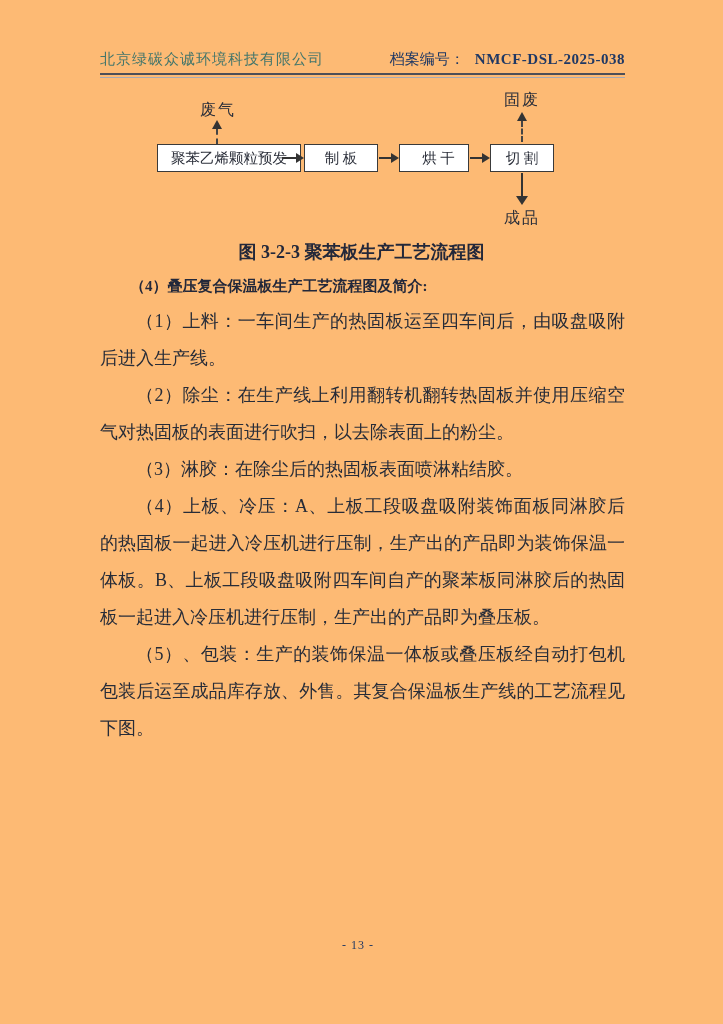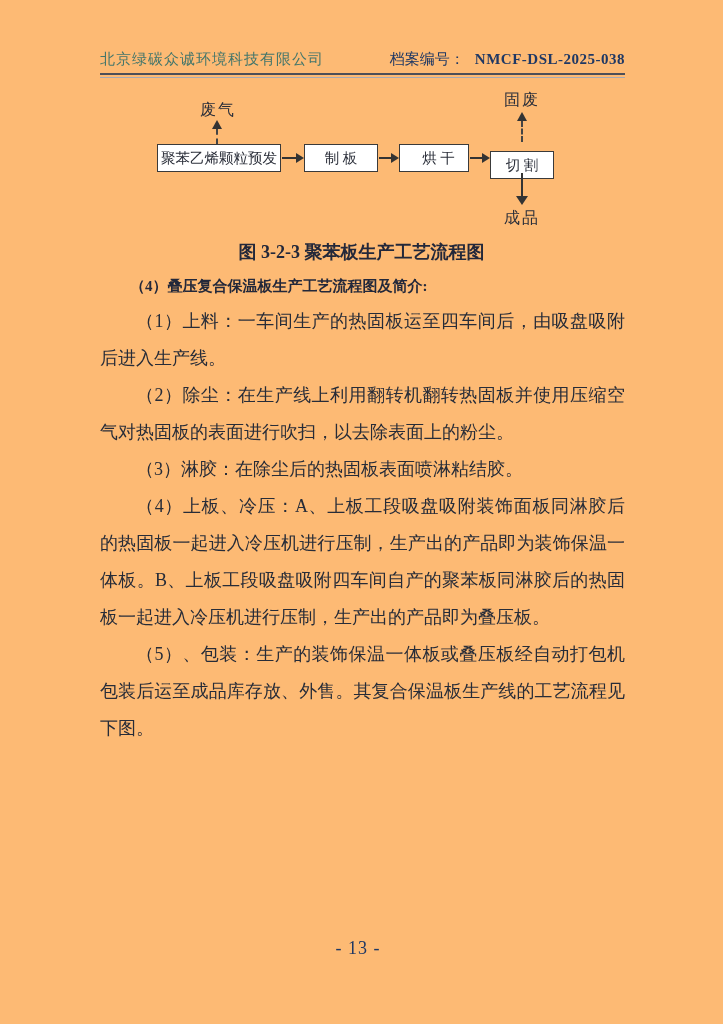--- a/index.html
+++ b/index.html
@@ -86,7 +86,7 @@
       <div class="vdash" style="left:216px;top:39px;height:15px;"></div>
     </div>
 
-    <div class="dg-box" style="left:157px;width:124px;">聚苯乙烯颗粒预发</div>
+    <div class="dg-box" style="left:157px;width:144px;">聚苯乙烯颗粒预发</div>
 
     <div>
       <div class="hline" style="left:282px;width:14px;"></div>

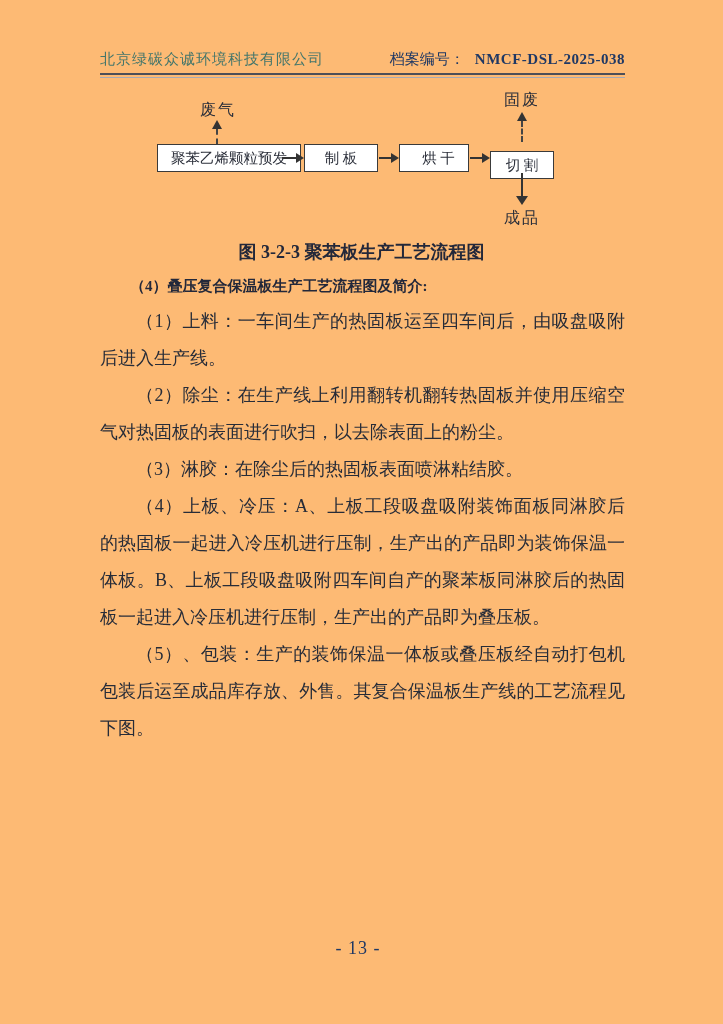--- a/index.html
+++ b/index.html
@@ -107,7 +107,7 @@
       <div class="head-right" style="left:482px;"></div>
     </div>
 
-    <div class="dg-box" style="left:490px;width:64px;margin-top:7px;">切 割</div>
+    <div class="dg-box" style="left:490px;width:64px;">切 割</div>
 
     <div class="dg-label" style="left:496px;top:0px;">固废</div>
     <div>

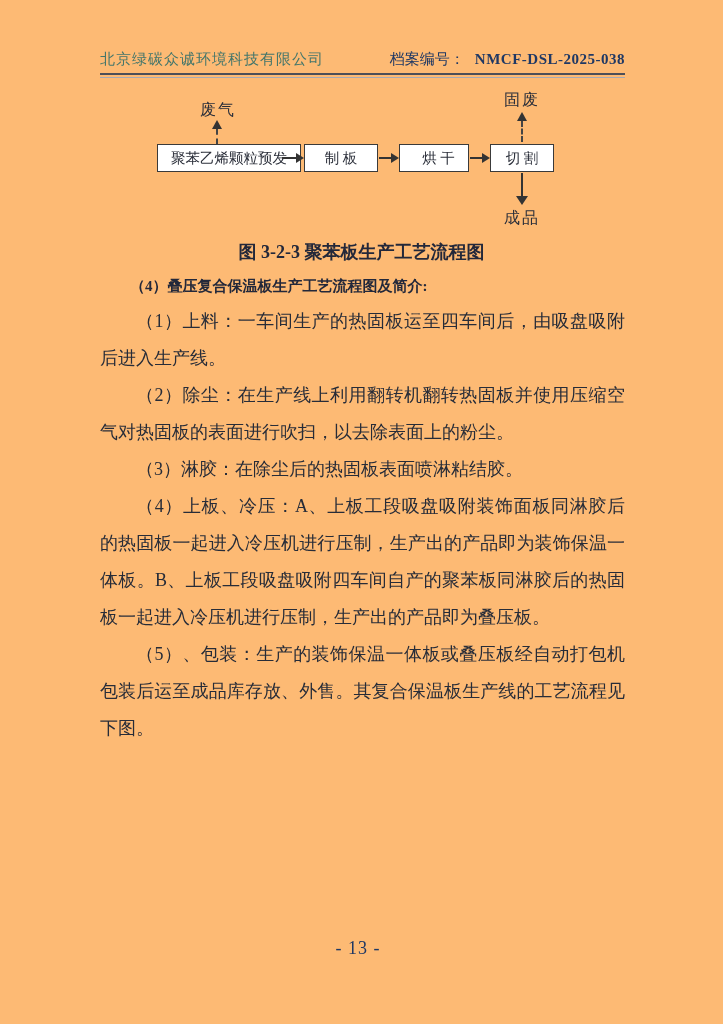--- a/index.html
+++ b/index.html
@@ -62,7 +62,7 @@
   
   .footer{
     position:absolute;top:938px;left:0;width:716px;
-    text-align:center;font-size:18px;color:#1f3864;letter-spacing:1px;
+    text-align:center;font-size:12px;color:#1f3864;letter-spacing:1px;
   }
 </style>
 </head>

